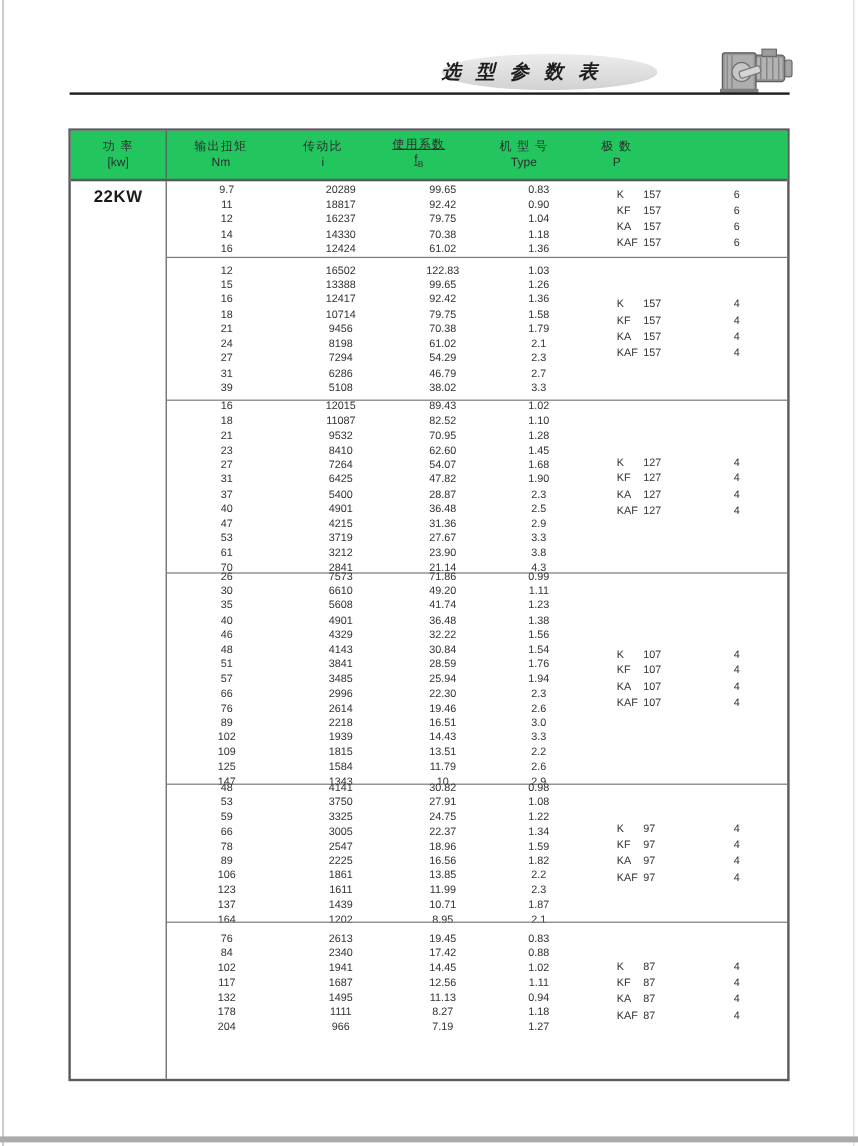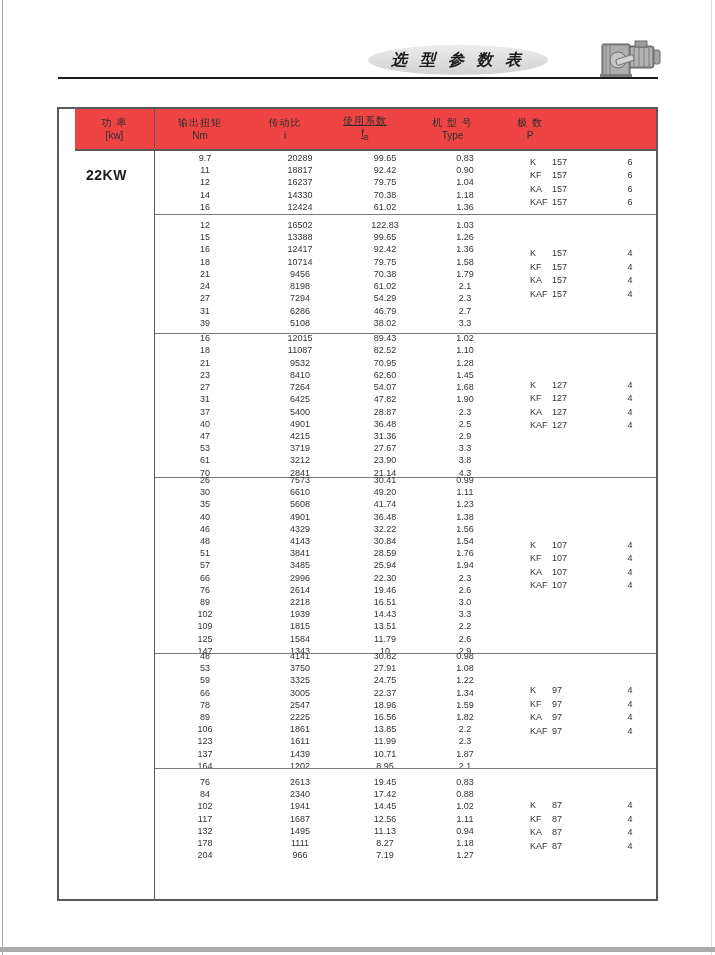--- a/index.html
+++ b/index.html
@@ -16,7 +16,7 @@
     position:absolute;left:368px;top:45px;width:180px;height:30px;
     background:linear-gradient(#ececec,#d2d2d2);
     border-radius:50% / 50%;
-    display:flex;align-items:center;justify-content:center;
+    display:flex;align-items:center;justify-content:flex-start;
   }
   .banner span{
     font-style:italic;font-weight:bold;font-size:16px;letter-spacing:4px;color:#1c1c1c;

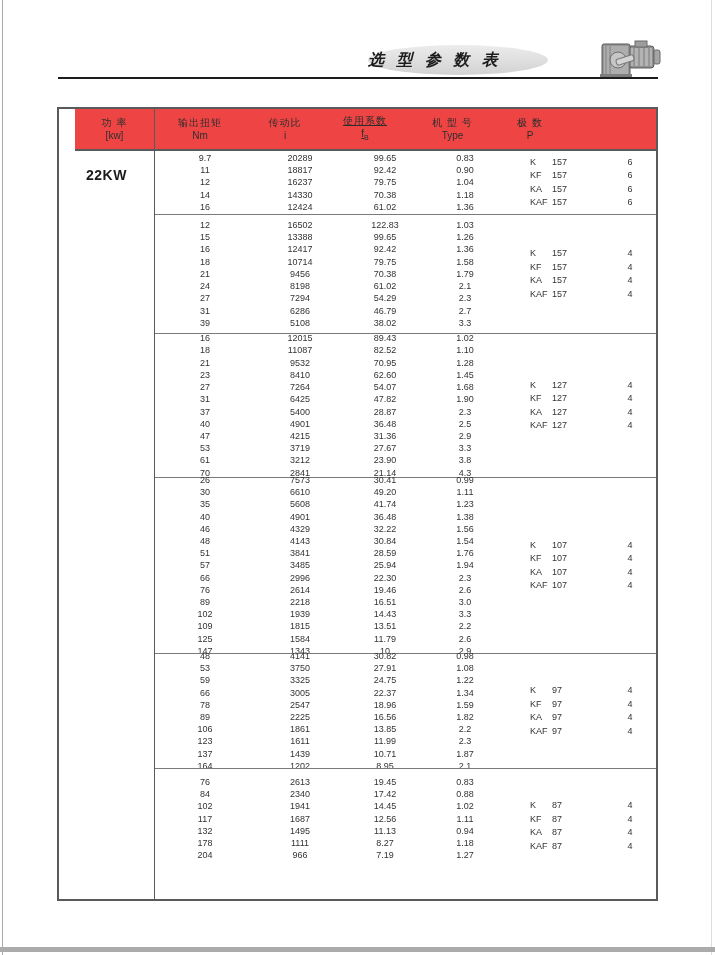--- a/index.html
+++ b/index.html
@@ -32,8 +32,7 @@
   }
   .thead{
     display:flex;height:42px;border-bottom:2px solid #5a5a5a;box-sizing:border-box;
-    background:#ef4444;
-    margin-left:16px;
+    background:#22c55e;
   }
   .th{
     display:flex;flex-direction:column;align-items:center;justify-content:center;

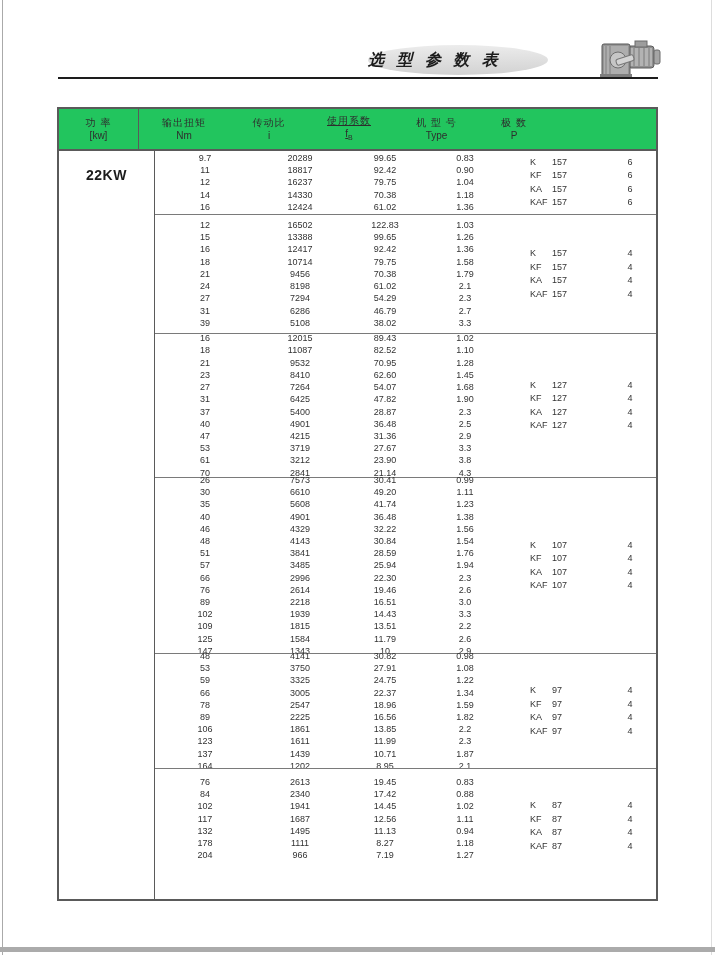--- a/index.html
+++ b/index.html
@@ -46,8 +46,8 @@
 
   .tbody{display:flex;height:748px;}
   .power-col{
-    width:96px;border-right:1px solid #5a5a5a;box-sizing:border-box;
-    text-align:center;padding-top:16px;
+    width:80px;border-right:1px solid #5a5a5a;box-sizing:border-box;
+    text-align:center;padding-top:4px;
   }
   .power-col .pw{font-size:14px;font-weight:bold;color:#1b1b1b;letter-spacing:0.5px;}
   .groups{flex:1;display:flex;flex-direction:column;}

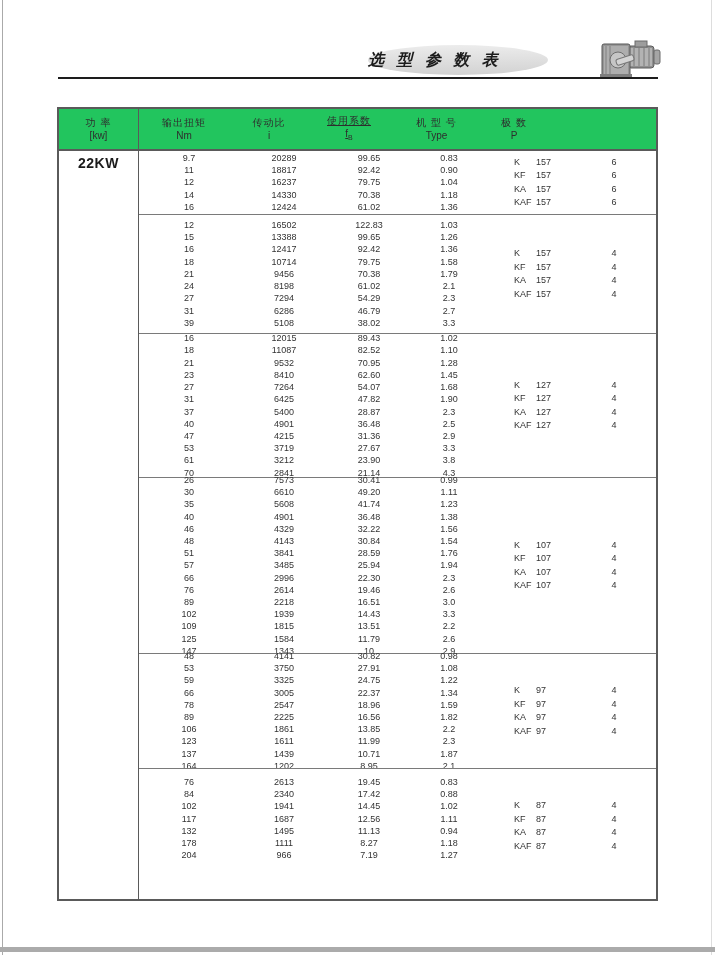--- a/index.html
+++ b/index.html
@@ -375,7 +375,7 @@
               <div class="row">
                 <div class="cell c-speed">26</div>
                 <div class="cell c-torque">7573</div>
-                <div class="cell c-ratio">30.41</div>
+                <div class="cell c-ratio">71.86</div>
                 <div class="cell c-factor">0.99</div>
               </div>
               <div class="row">

